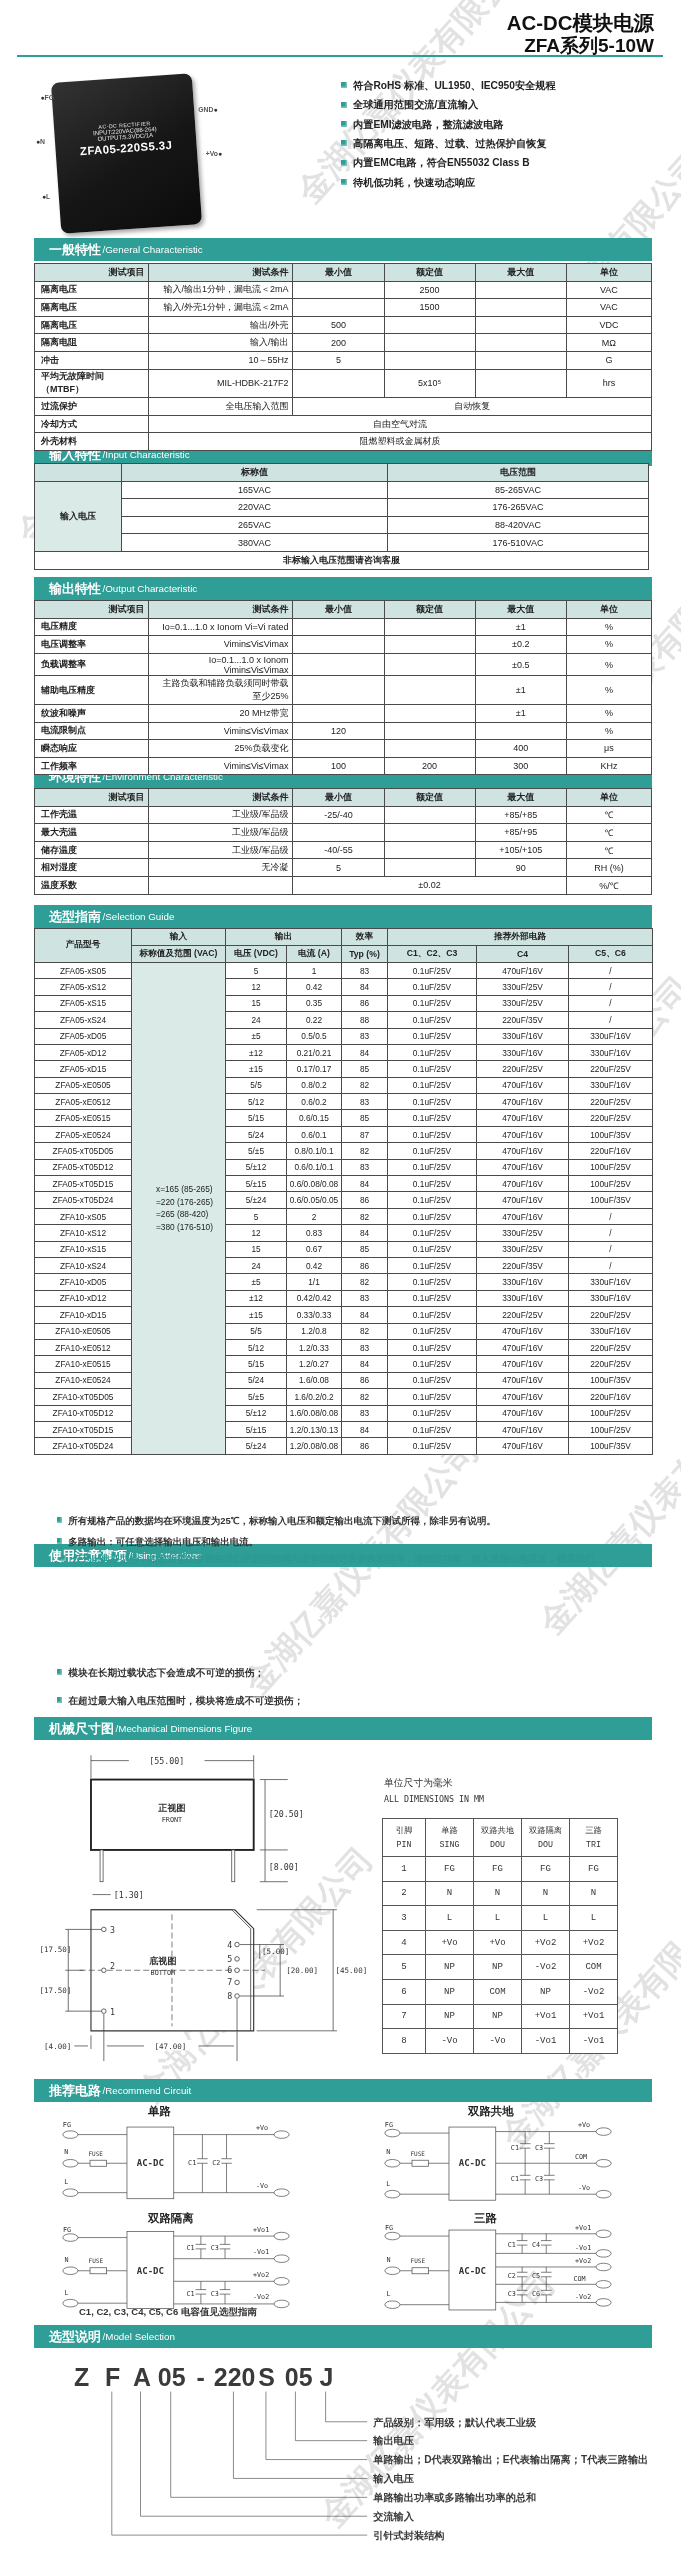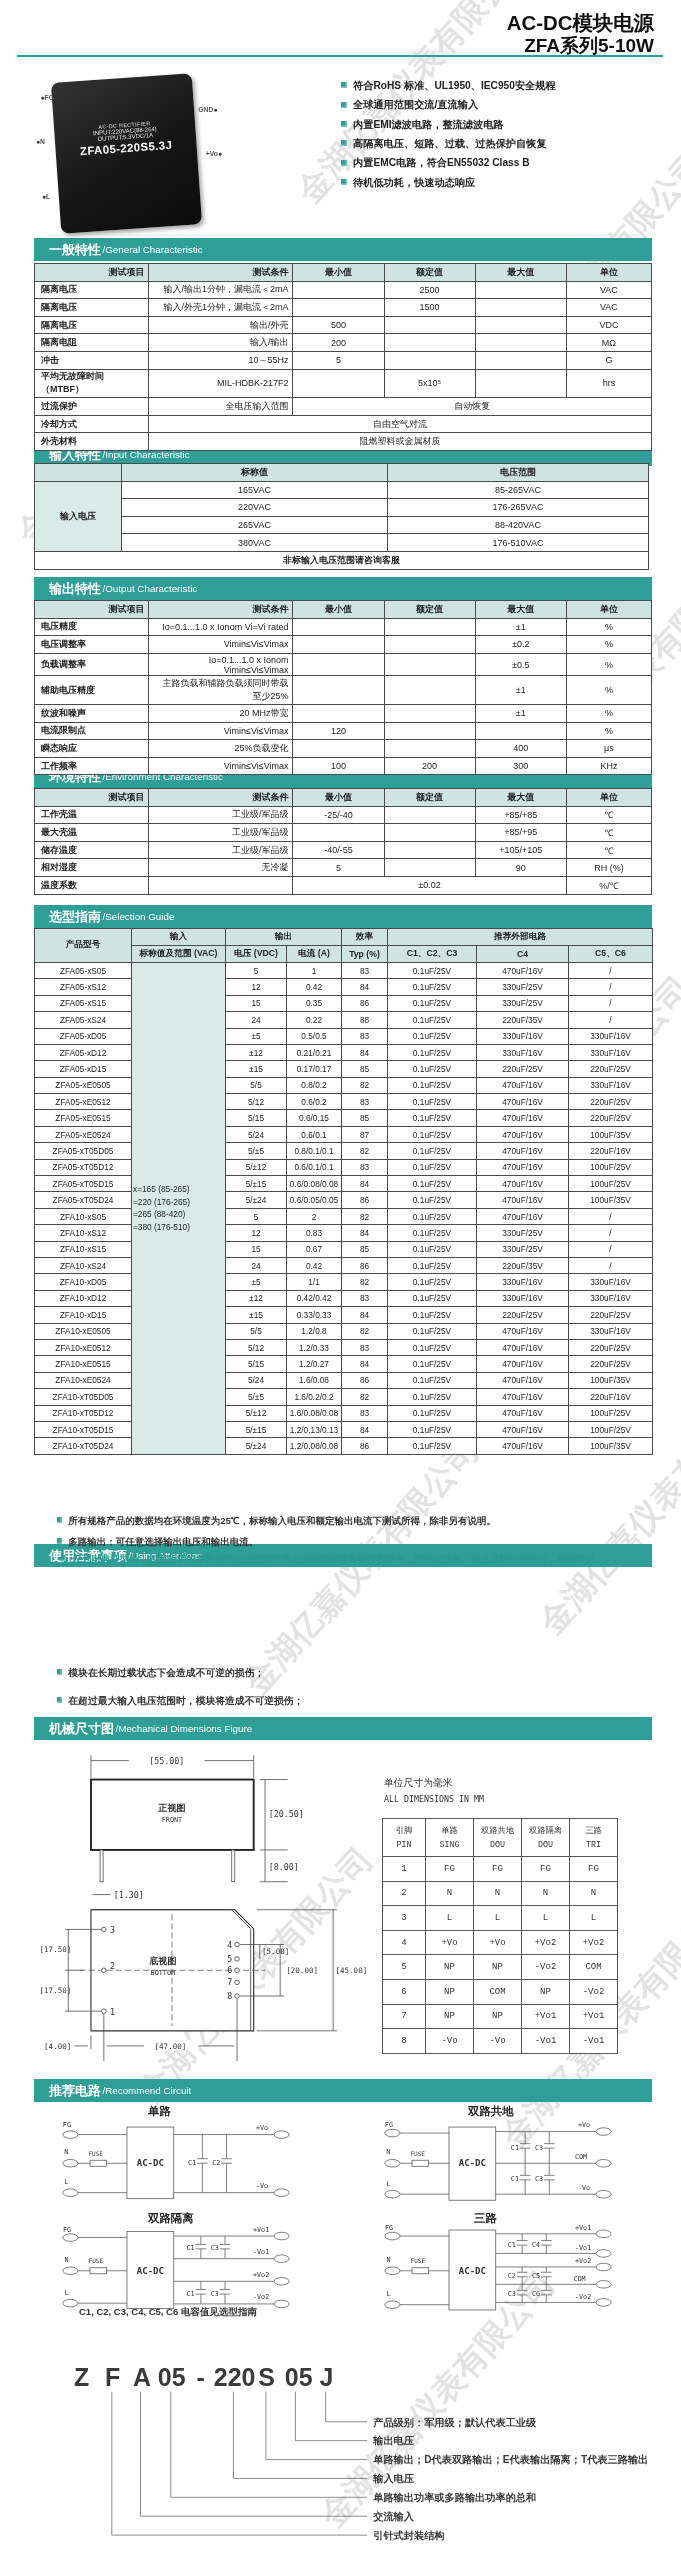--- a/index.html
+++ b/index.html
@@ -45,7 +45,7 @@
   .spec .hdc{font-weight:bold;text-align:left;padding-left:6px;}
   .spec .teal{background:#D9EAE7;}
   .spec .b{font-weight:bold;}
-  .spec .pre{white-space:pre-line;line-height:1.5;text-align:left;padding-left:1px;font-size:8.3px;}
+  .spec .pre{white-space:pre-line;line-height:1.5;text-align:left;padding-left:24px;font-size:8.3px;}
   table.sel td{font-size:8.3px;height:15.4px;padding:0 2.3px;}
   table.sel th{font-size:8.7px;height:14.4px;}
   

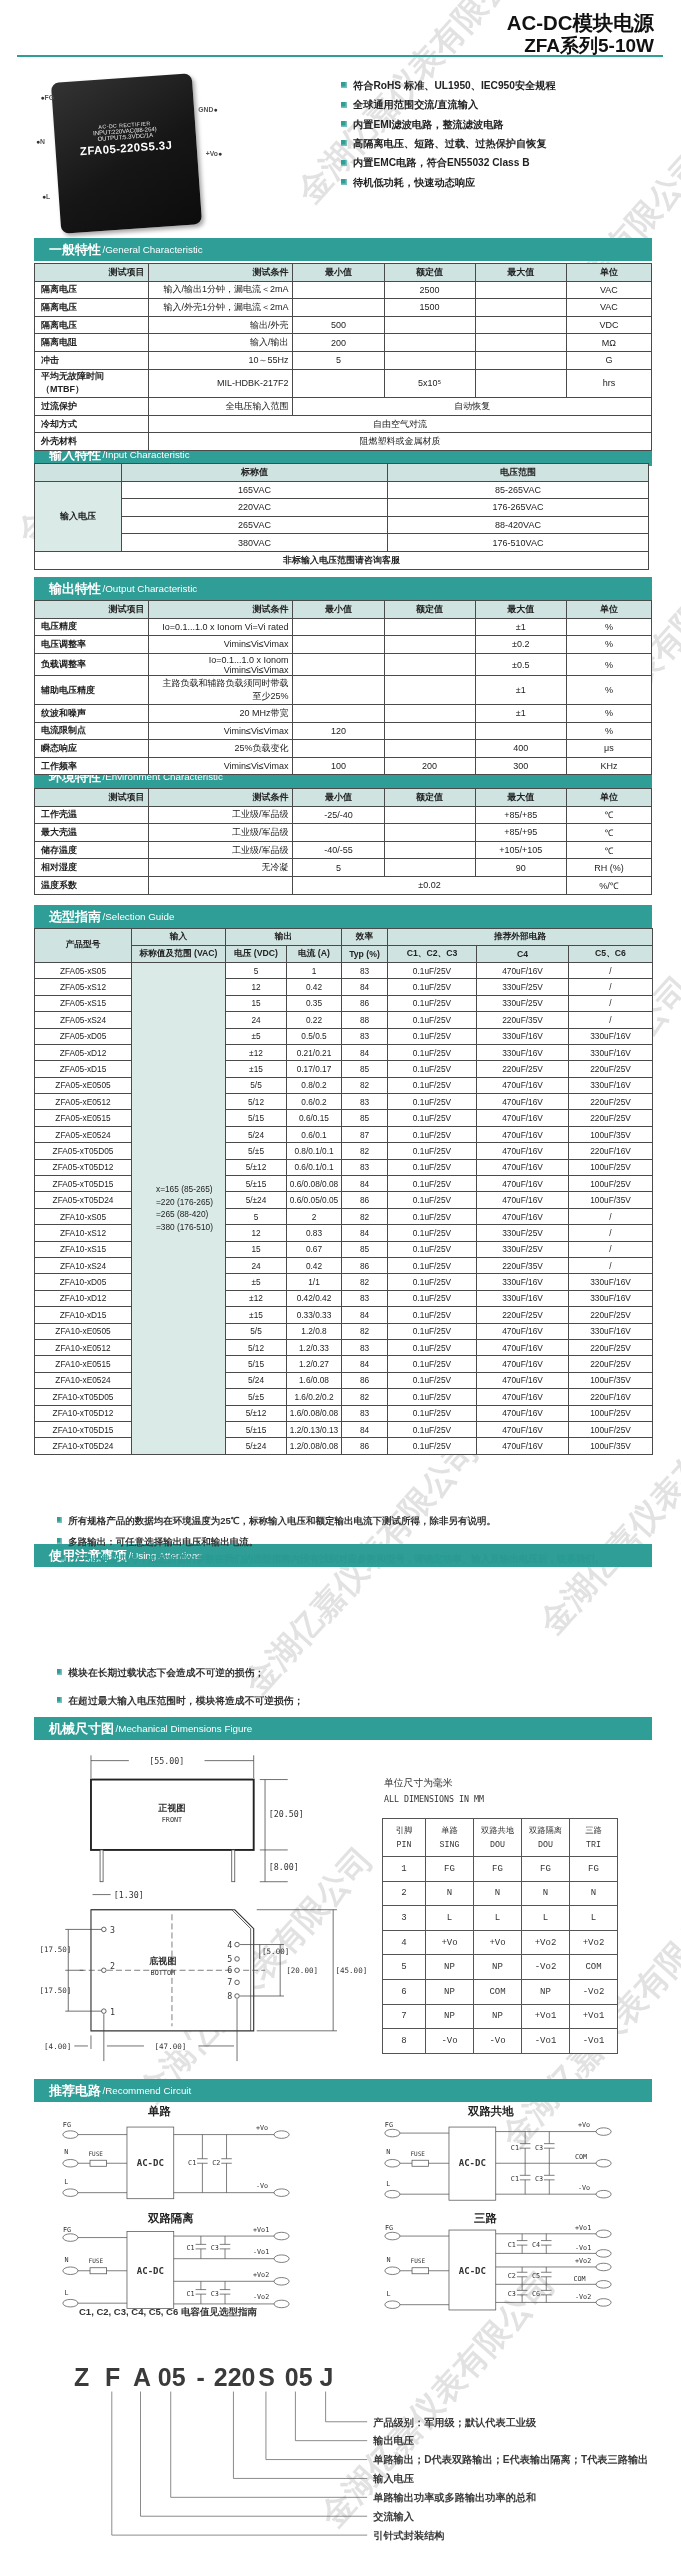--- a/index.html
+++ b/index.html
@@ -1118,6 +1118,10 @@
 
   <div class="cnote" style="top:2306px;left:79px;">C1, C2, C3, C4, C5, C6 电容值见选型指南</div>
 
+  <div class="sec-bar" style="top:2325px;">
+    <span class="cn">选型说明</span>
+    <span class="en">/Model Selection</span>
+  </div>
 
   <svg class="svgbox" style="top:2350px;left:34px;" width="618" height="204" viewBox="0 0 816 270">
     <text class="bigcode" x="52" y="47">Z</text>

